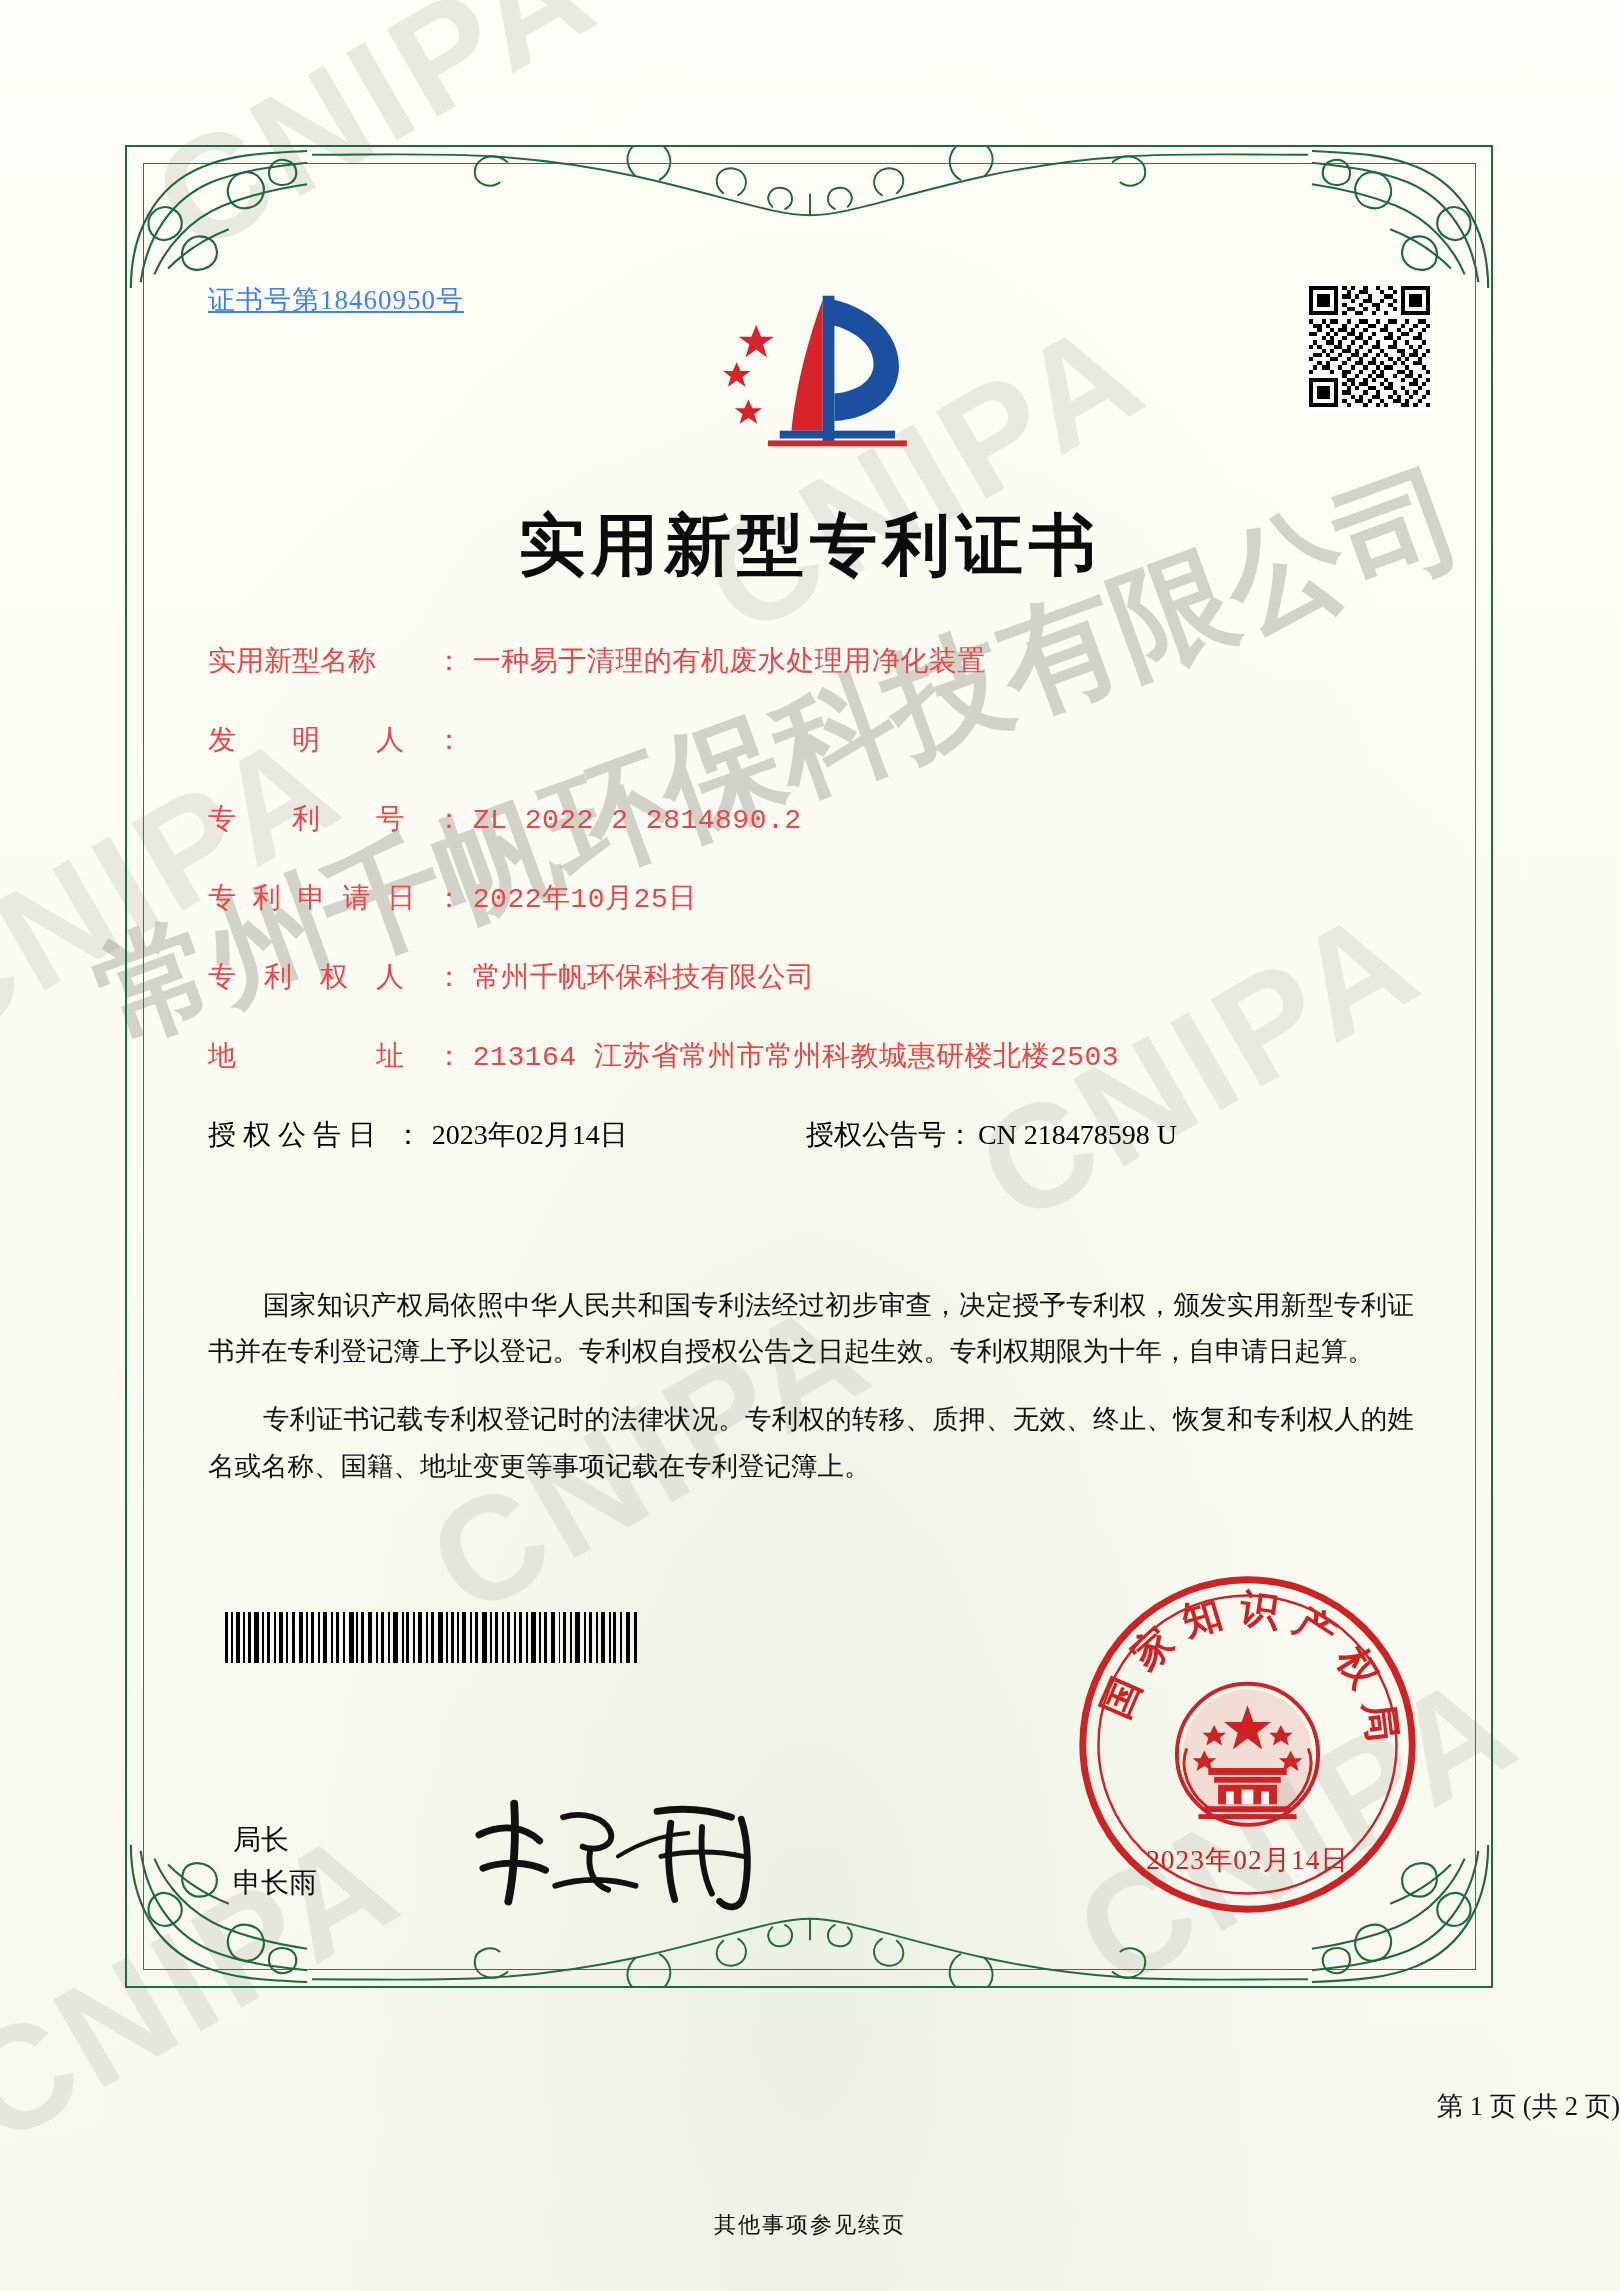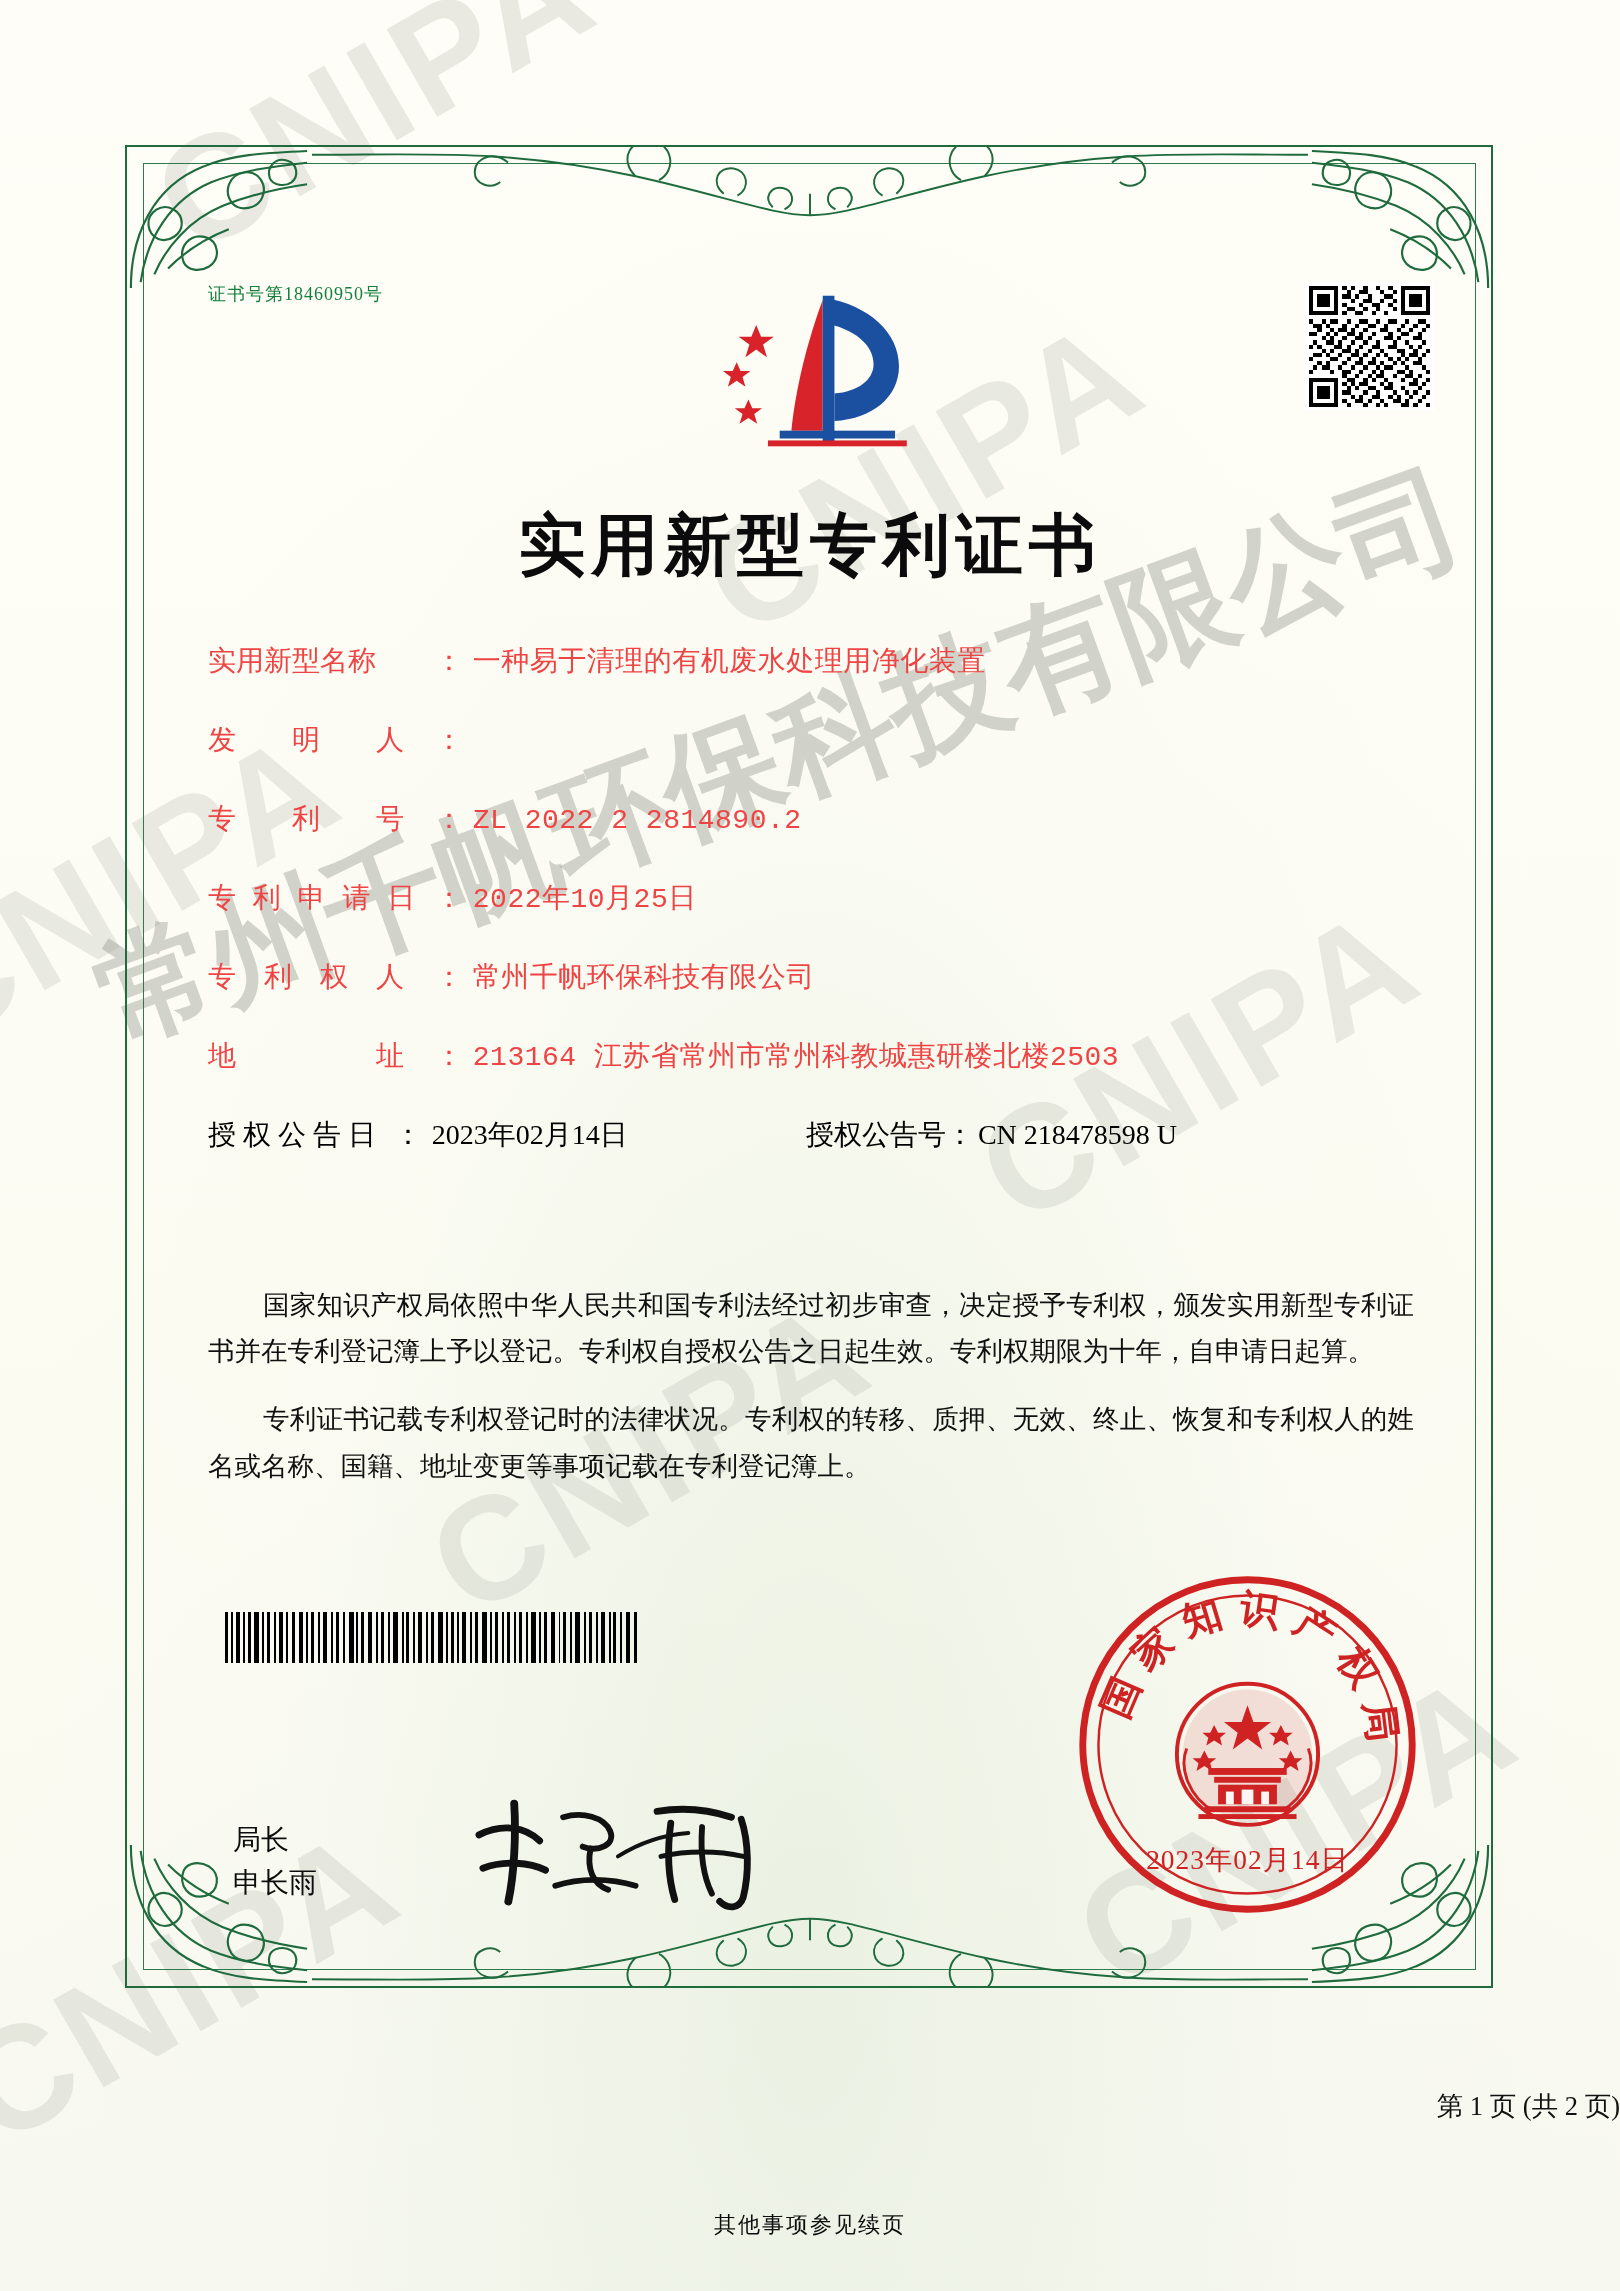--- a/index.html
+++ b/index.html
@@ -113,10 +113,11 @@
     position: absolute;
     left: 208px;
     top: 282px;
-    font-size: 18px;
-    color: #15803d;
+    font-size: 27px;
+    color: #3b82f6;
     font-family: "Liberation Serif", serif;
     letter-spacing: 1px;
+    text-decoration: underline;
   }
   .qr {
     position: absolute;

